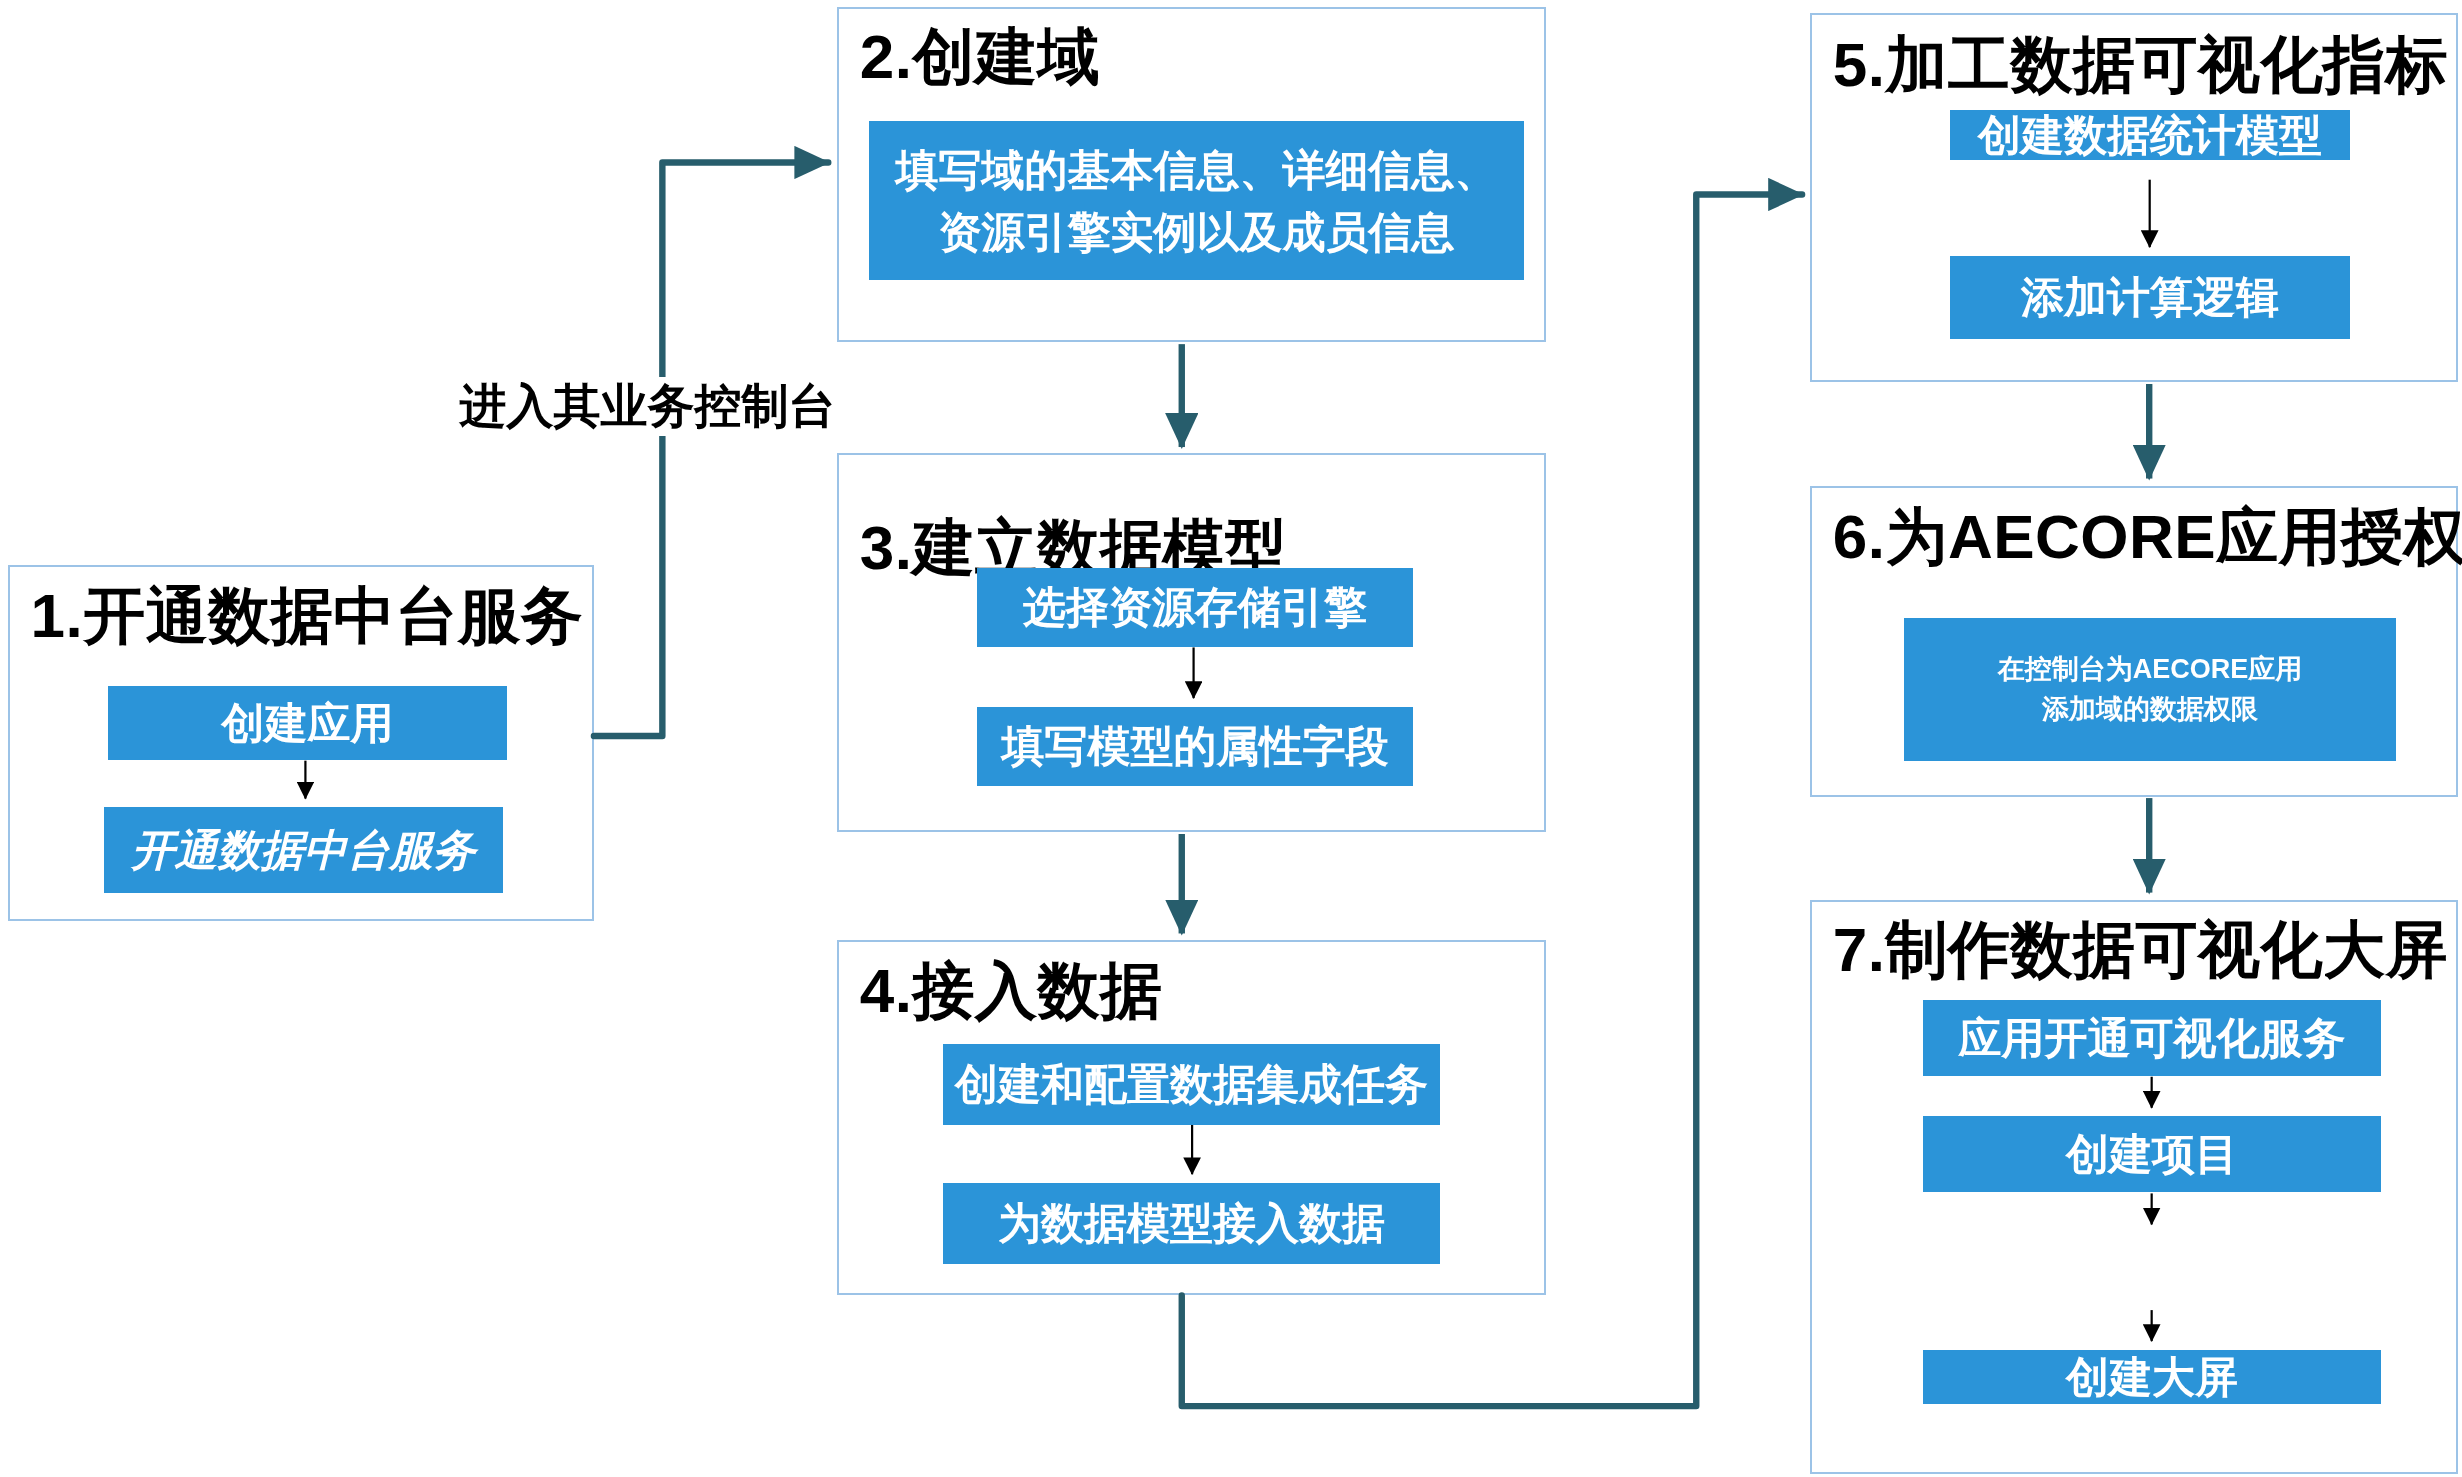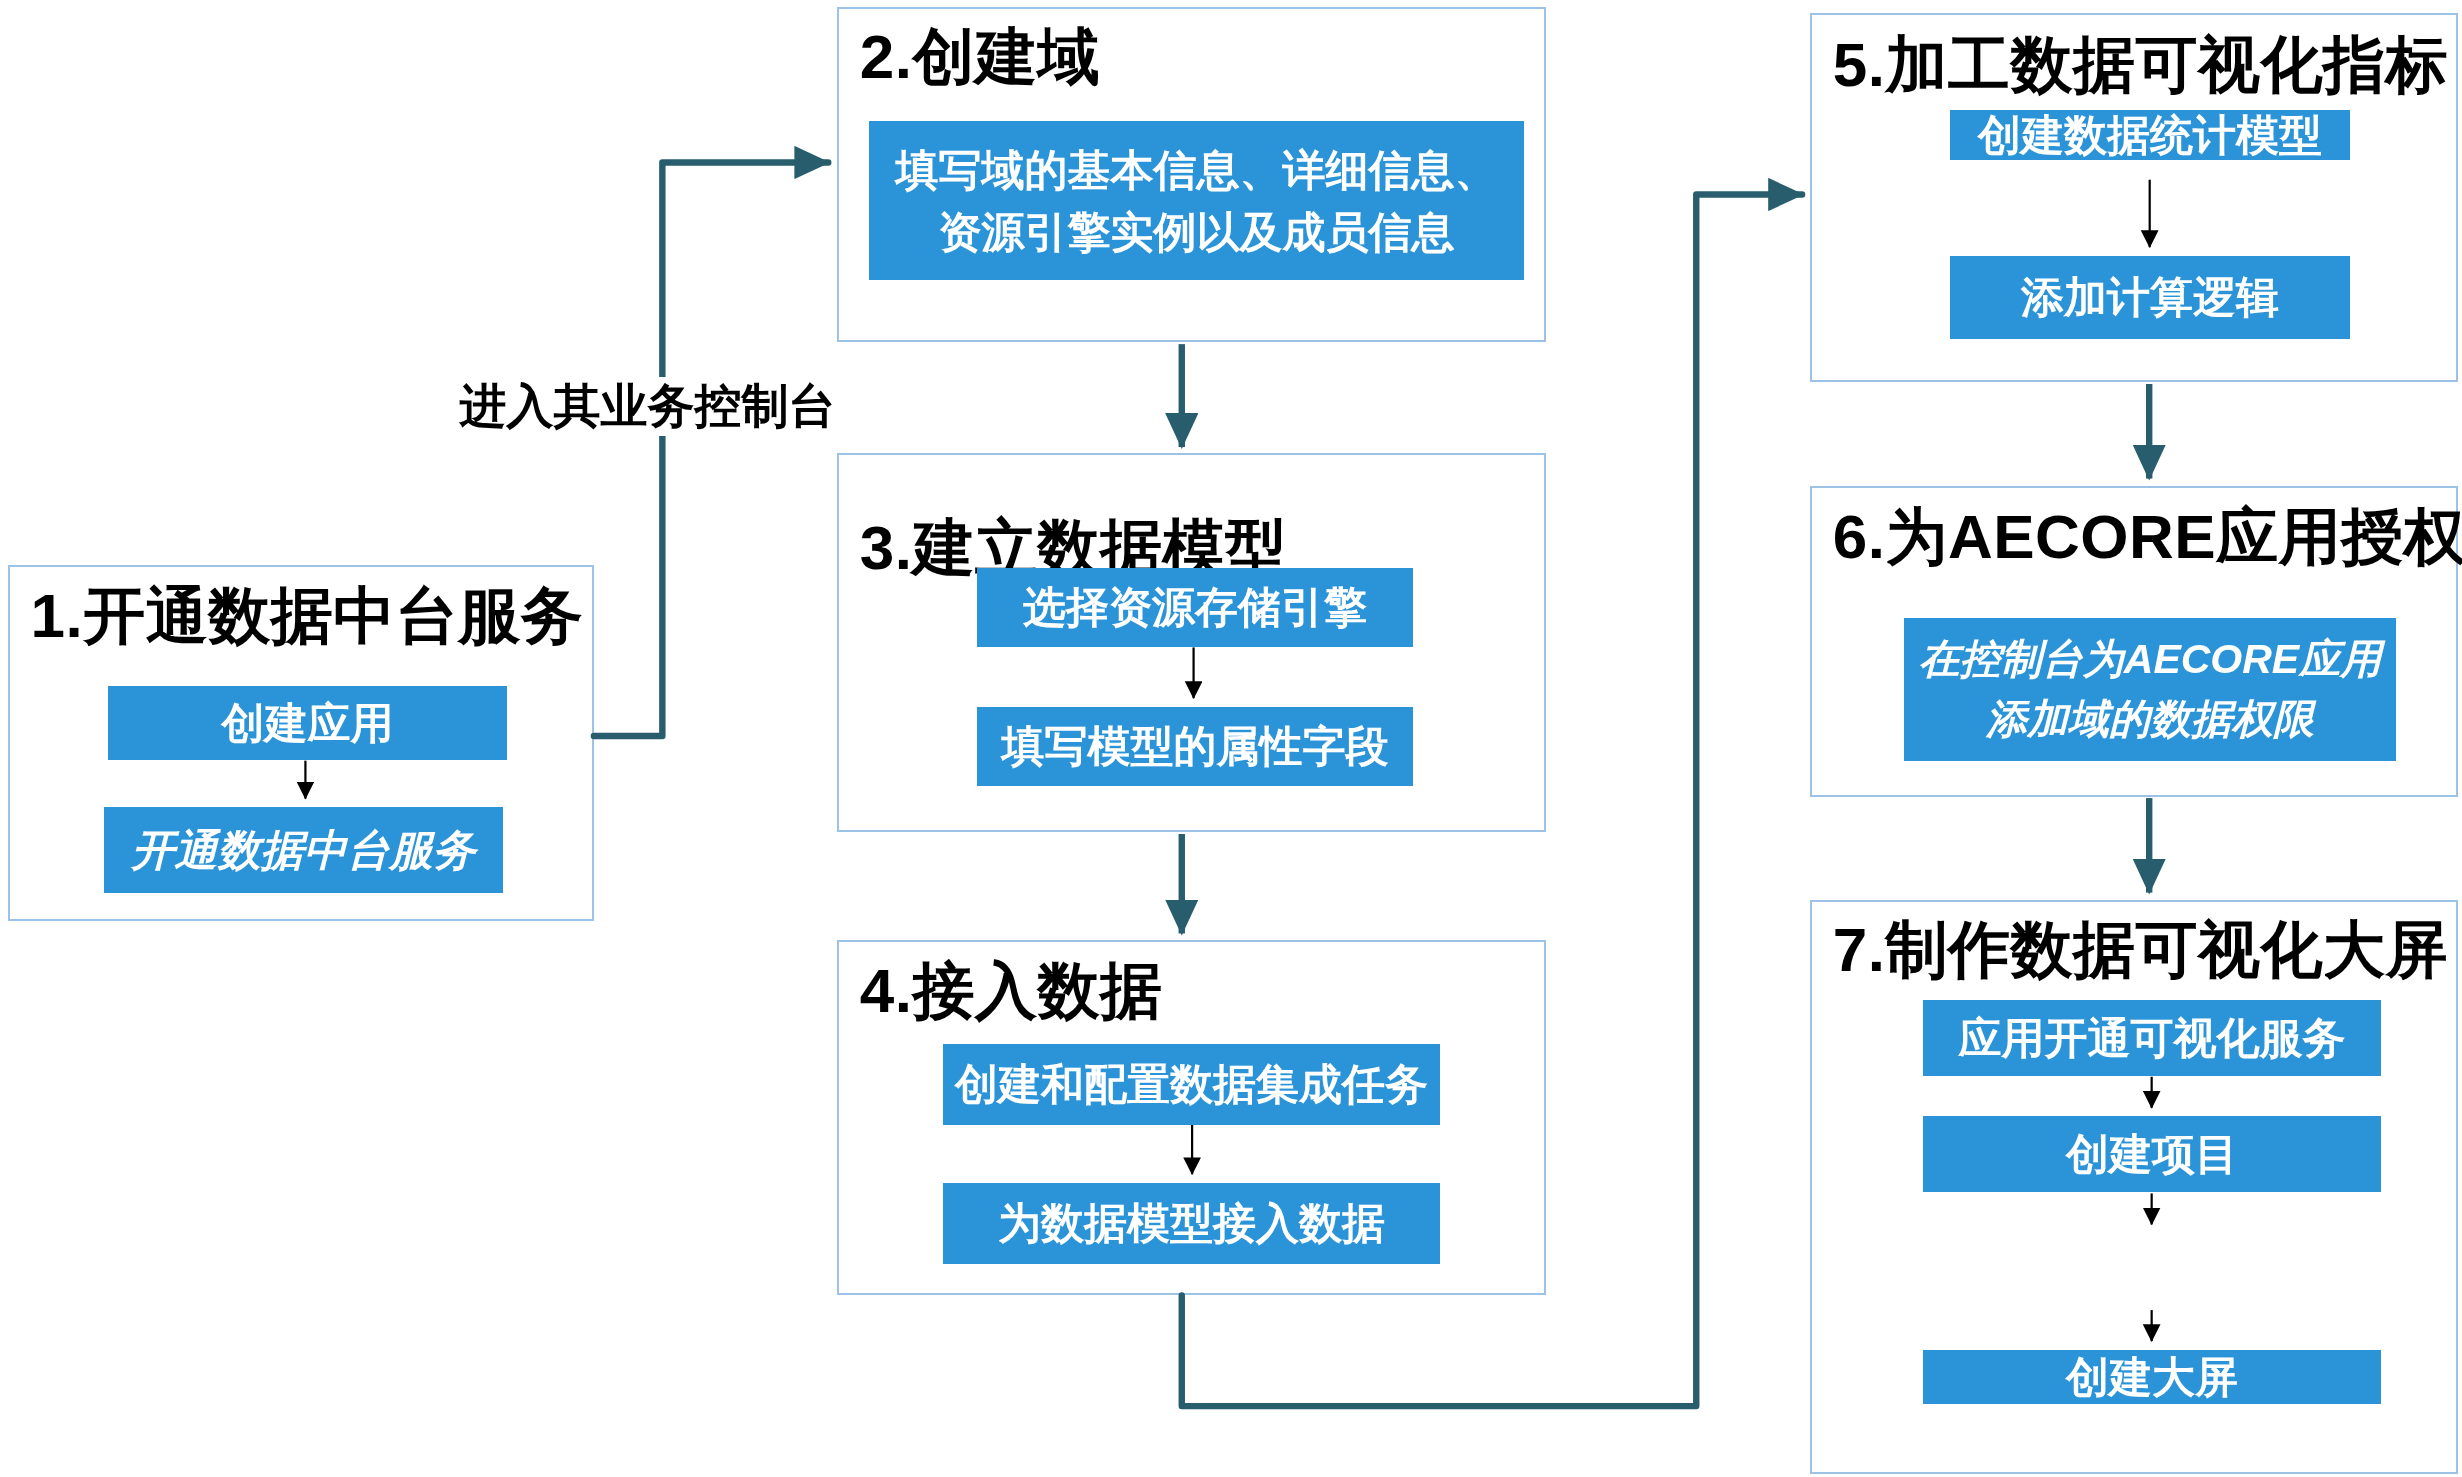--- a/index.html
+++ b/index.html
@@ -31,7 +31,7 @@
     font-weight:700;font-size:43px;line-height:1.45;white-space:nowrap;
     text-align:center;
   }
-  .action.small{font-size:41px;font-style:italic;}
+  .action.small{font-size:27px;}
   .overlay{
     position:absolute;left:0;top:0;width:2462px;height:1477px;
     pointer-events:none;z-index:5;

